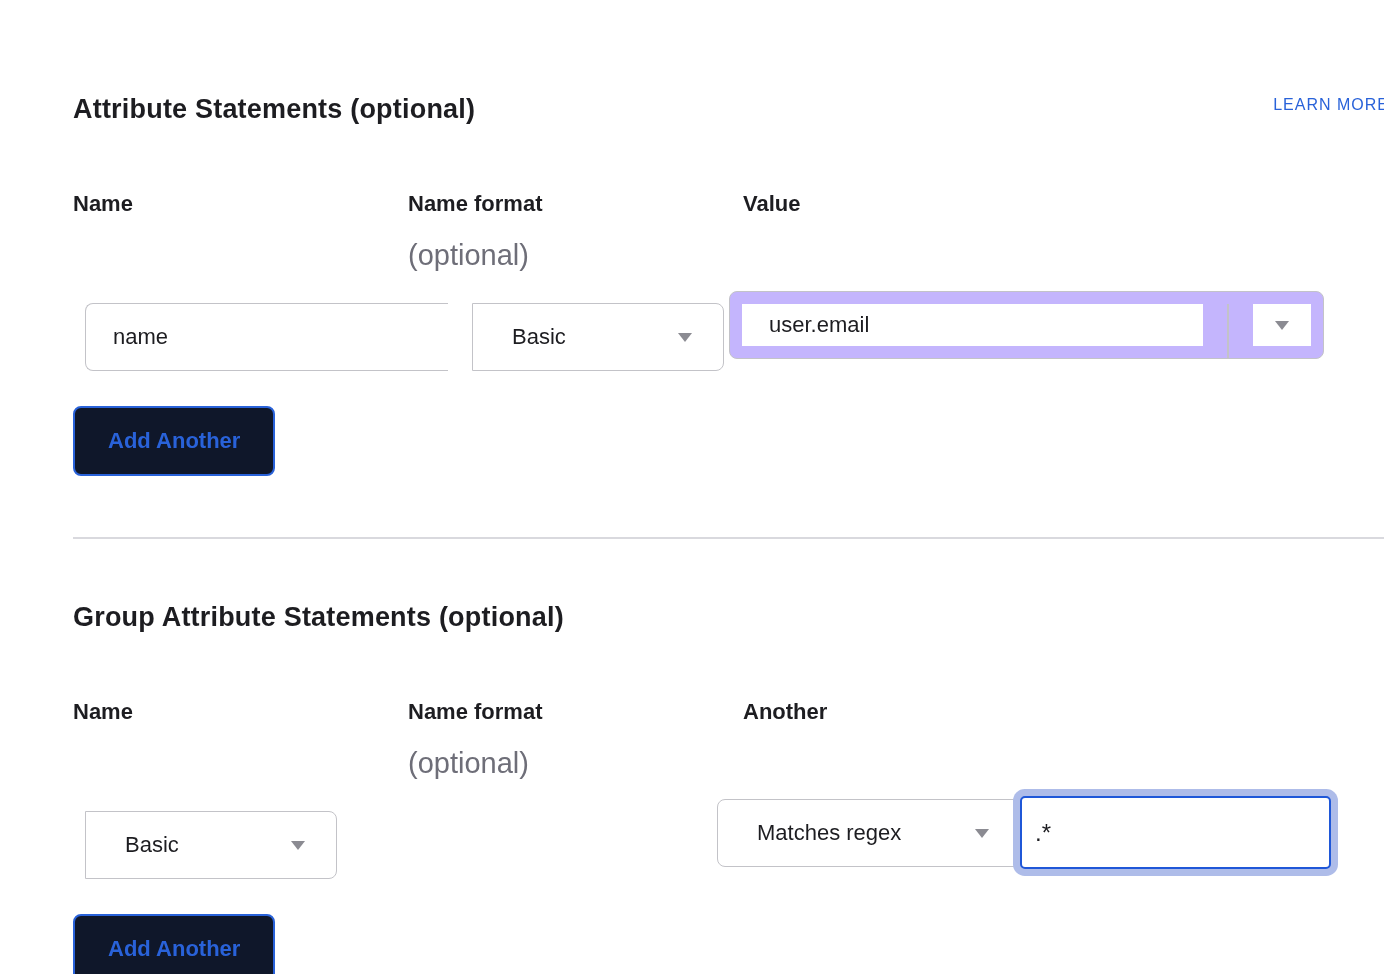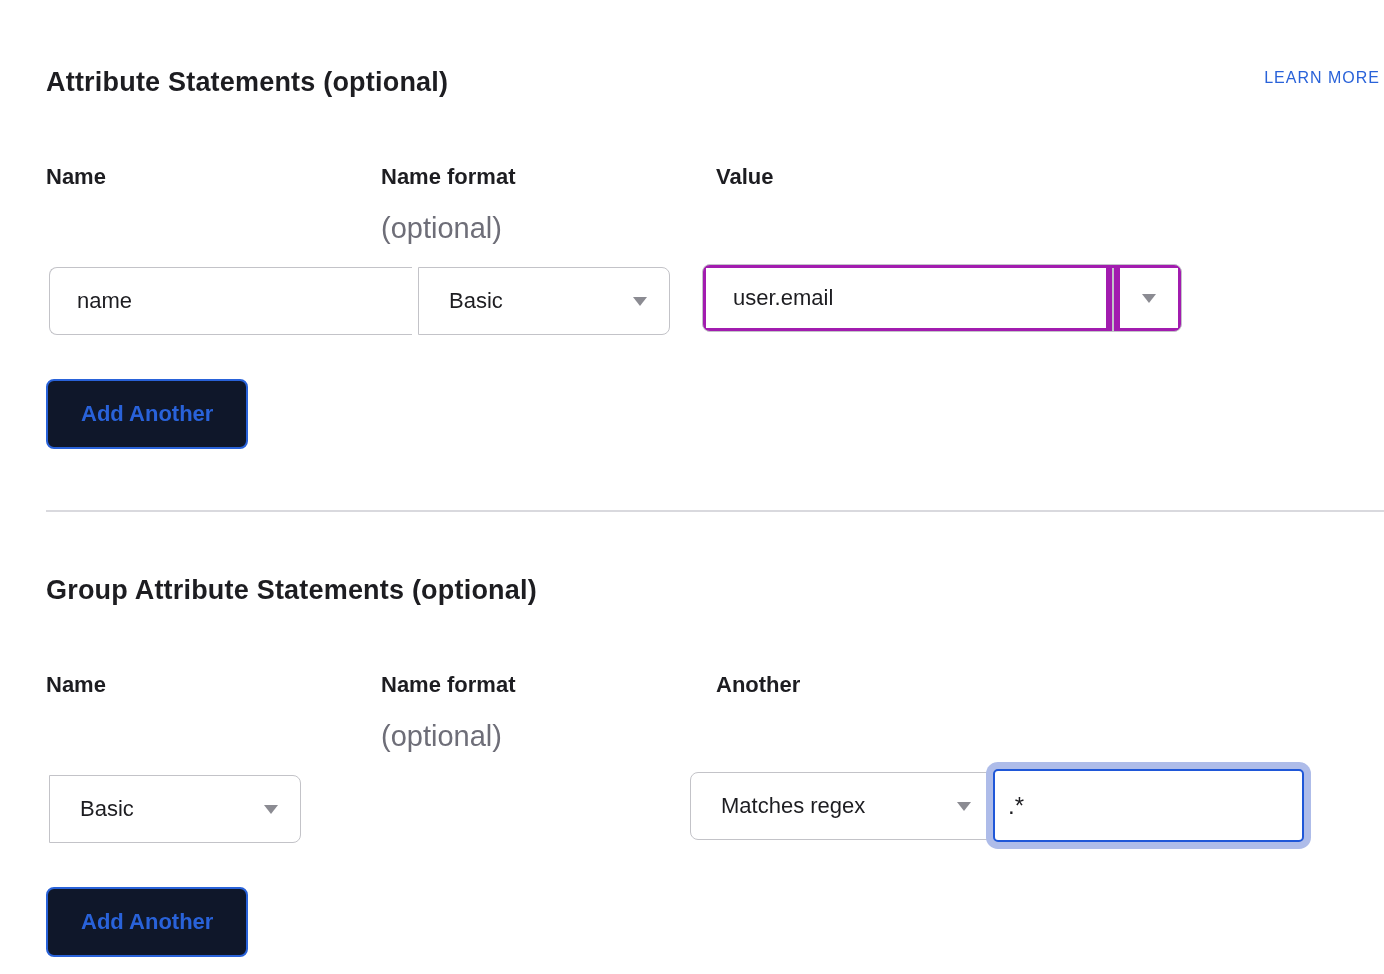--- a/index.html
+++ b/index.html
@@ -2,7 +2,7 @@
 <html><head>
 <meta charset="utf-8">
 <style>
-  * { box-sizing: border-box; margin: 3px; padding: 0; }
+  * { box-sizing: border-box; margin: 12px; padding: 0; }
   html, body { width: 1384px; height: 974px; }
   body {
     position: relative;

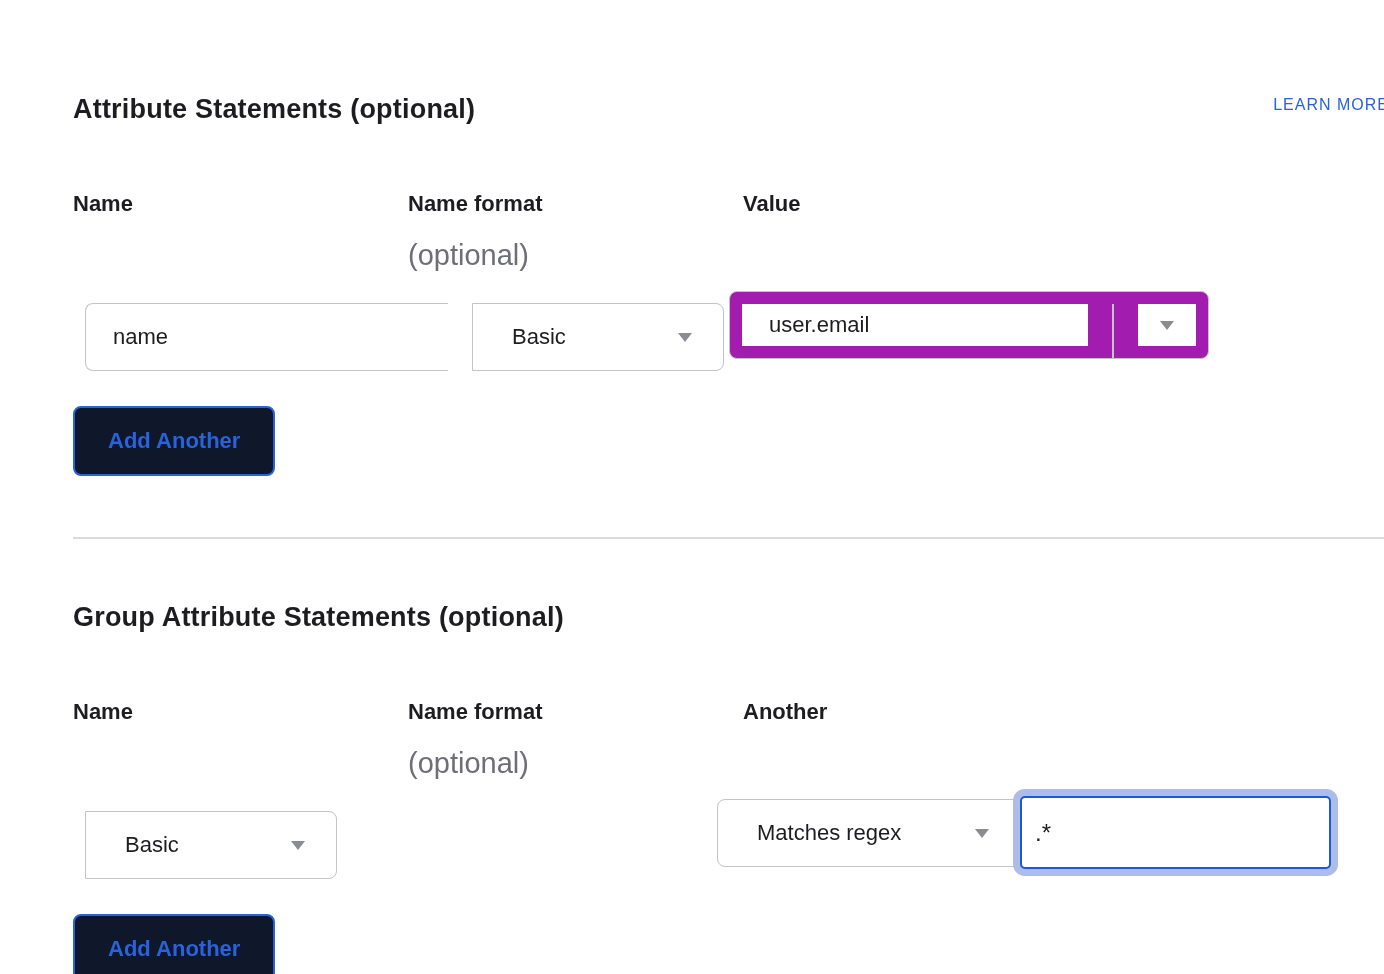--- a/index.html
+++ b/index.html
@@ -79,12 +79,12 @@
   
   #value-field {
     left: 693px; top: 255px;
-    width: 480px; height: 68px;
+    width: 595px; height: 68px;
     border: 1.5px solid #c3c3c8;
     border-radius: 8px;
     display: flex;
     overflow: hidden;
-    background: #a21caf;
+    background: #c4b5fd;
   }
   #value-input {
     flex: 1 1 auto; min-width: 0;

